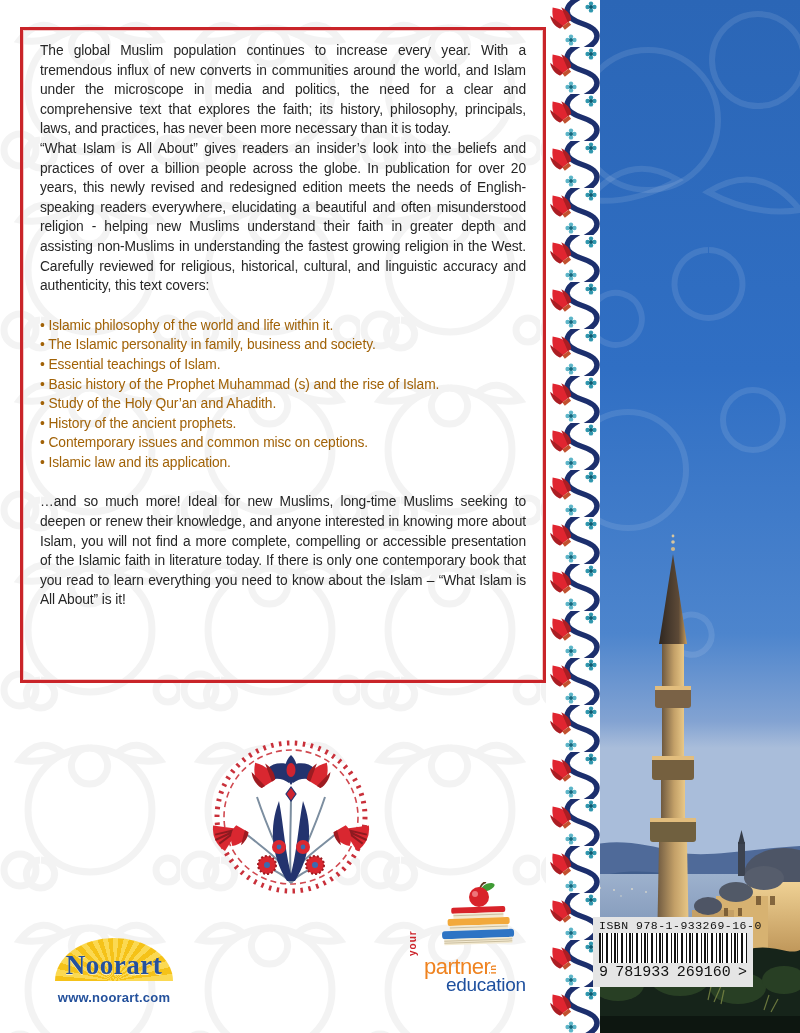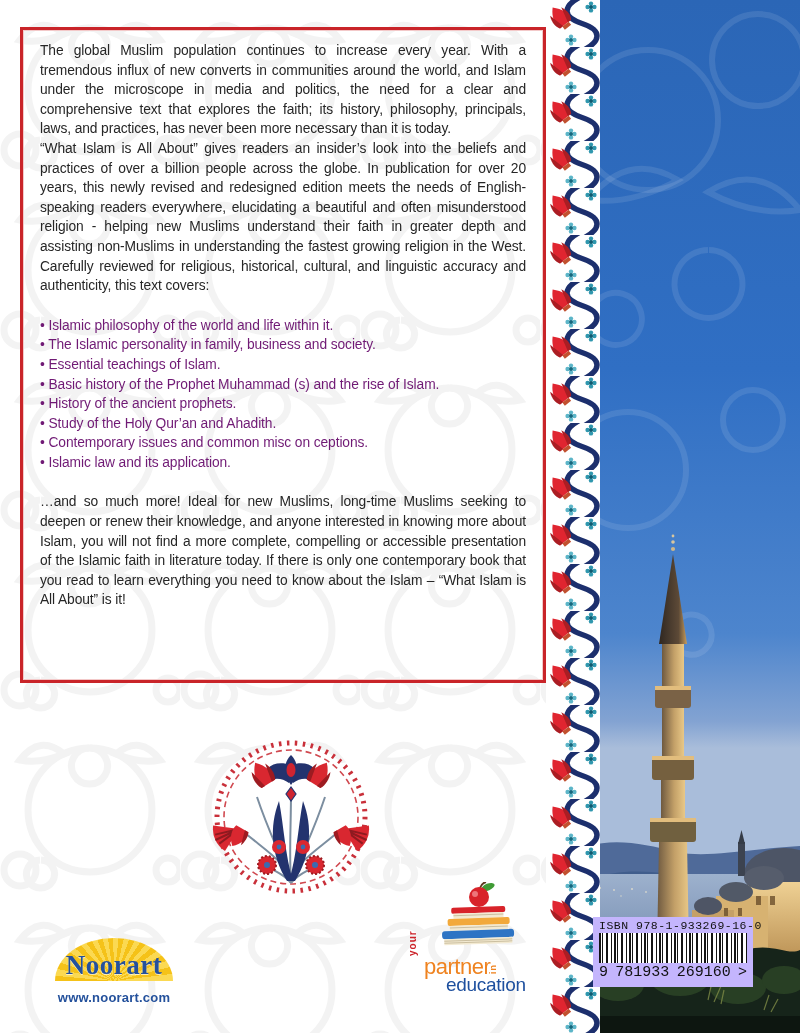--- a/index.html
+++ b/index.html
@@ -17,7 +17,7 @@
       text-align:justify;letter-spacing:-0.1px;}
   .synopsis-box p.gap{}
   .bullet-list{list-style:none;margin:20px 0 0 0;padding:0;}
-  .bullet-list li{font-size:13.8px;line-height:19.6px;color:#701a75;letter-spacing:-0.1px;}
+  .bullet-list li{font-size:13.8px;line-height:19.6px;color:#a16207;letter-spacing:-0.1px;}
   .bullet-list li::before{content:"• ";}
   .closing{margin-top:20px !important;}
 

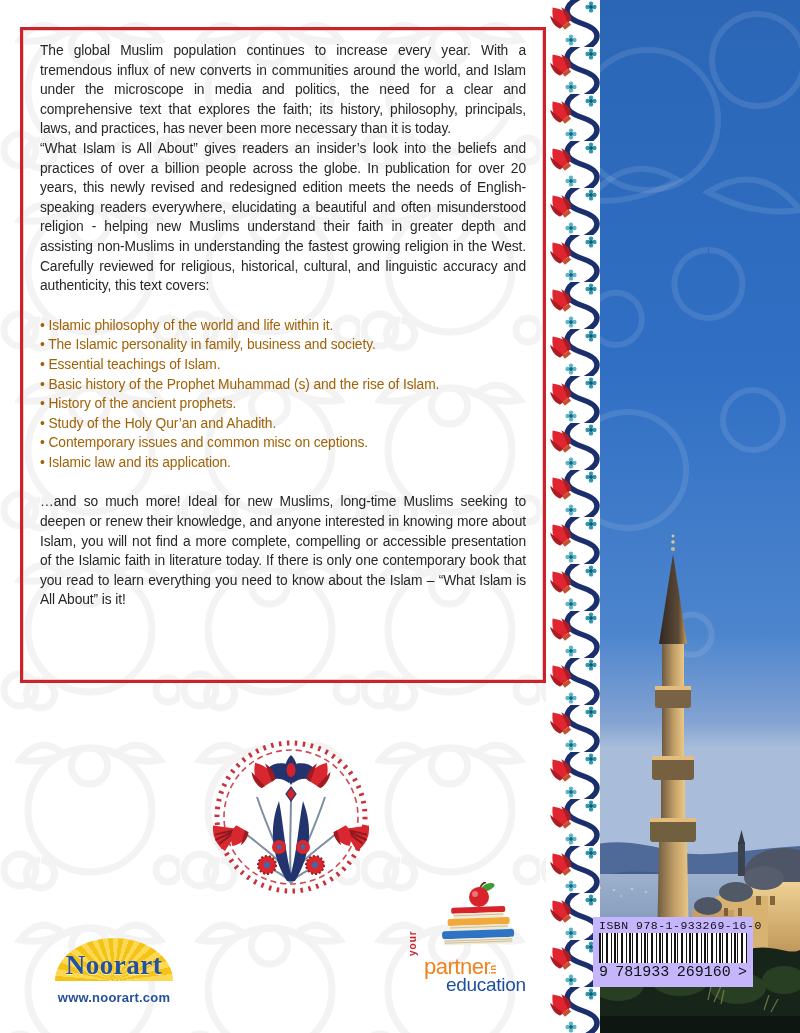--- a/index.html
+++ b/index.html
@@ -225,8 +225,8 @@
       <li>The Islamic personality in family, business and society.</li>
       <li>Essential teachings of Islam.</li>
       <li>Basic history of the Prophet Muhammad (s) and the rise of Islam.</li>
+      <li>Study of the Holy Qur’an and Ahadith.</li>
       <li>History of the ancient prophets.</li>
-      <li>Study of the Holy Qur’an and Ahadith.</li>
       <li>Contemporary issues and common misc on ceptions.</li>
       <li>Islamic law and its application.</li>
     </ul>

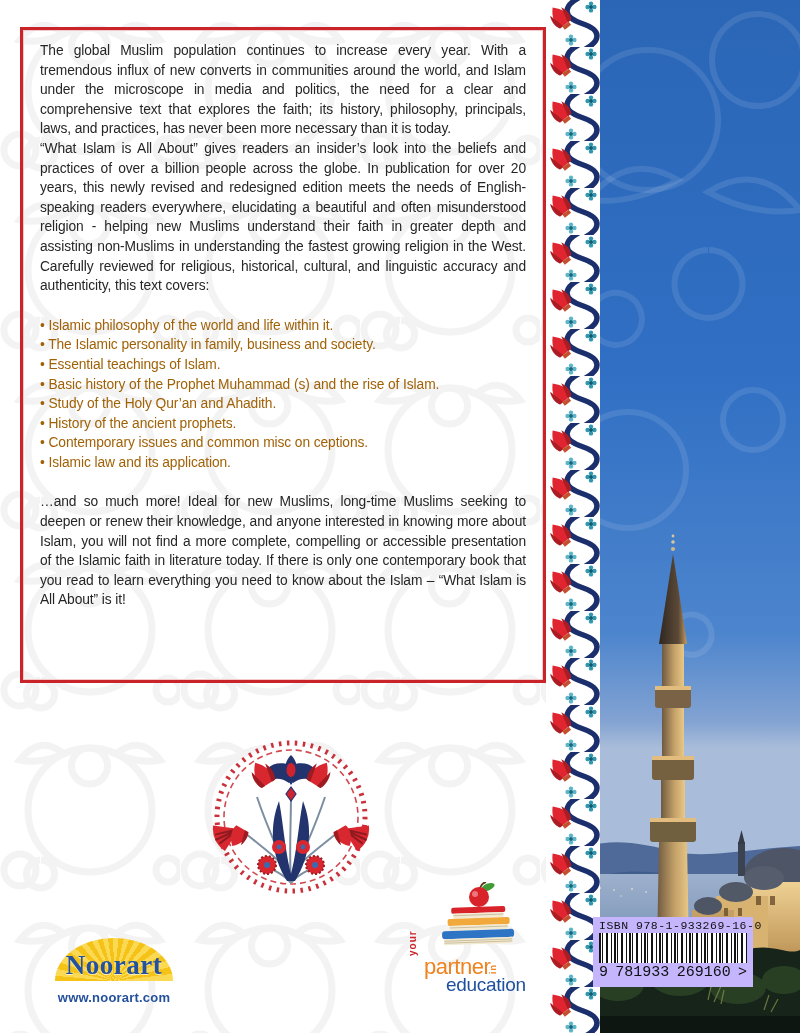--- a/index.html
+++ b/index.html
@@ -52,7 +52,7 @@
   .partner .word-edu{position:absolute;left:38px;top:92px;font-size:19px;color:#1d4f9e;letter-spacing:-0.3px;}
 
   
-  .barcode{position:absolute;left:593px;top:917px;width:160px;height:70px;background:#c4b5fd;
+  .barcode{position:absolute;left:593px;top:917px;width:160px;height:70px;background:#e5e5e5;
       z-index:4;box-sizing:border-box;padding:2px 6px 0 6px;}
   .barcode .isbn{font-family:"Liberation Mono",monospace;font-size:11.5px;color:#111;
       text-align:center;white-space:nowrap;letter-spacing:0.5px;}

